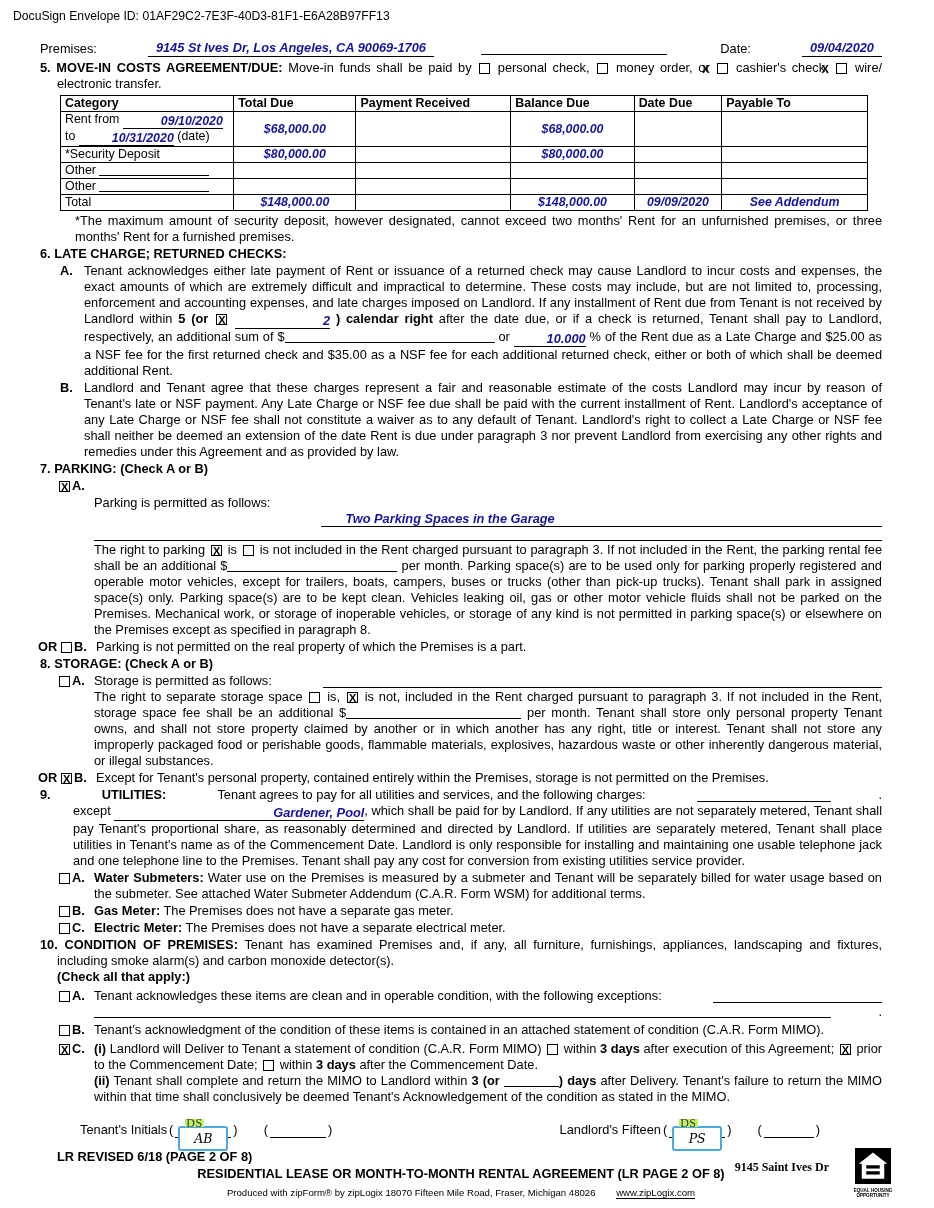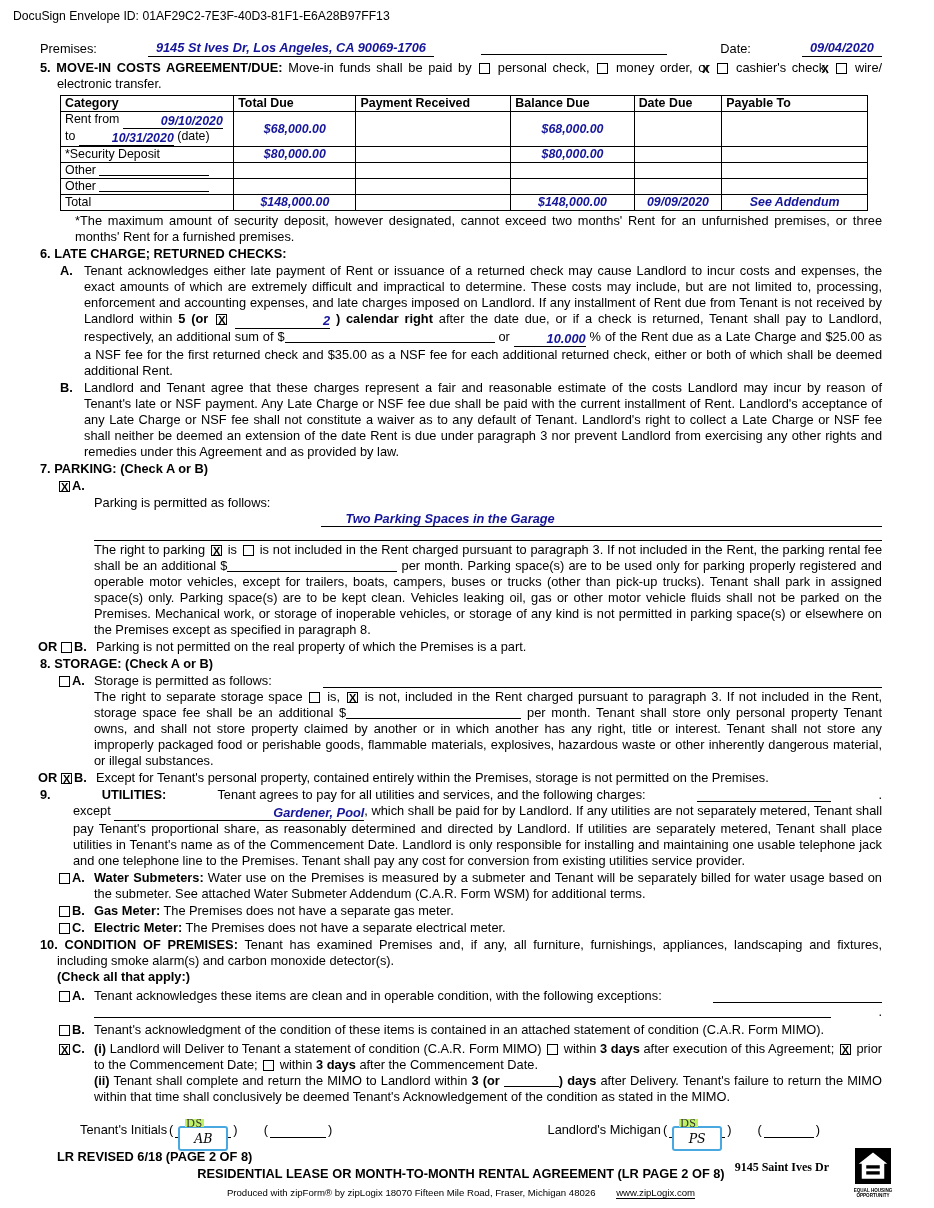--- a/index.html
+++ b/index.html
@@ -326,7 +326,7 @@
     <span class="init-slot"></span>
     <span class="paren">)</span>
 
-    <span style="margin-left:auto;">Landlord's Michigan</span>
+    <span style="margin-left:auto;">Landlord's Fifteen</span>
     <span class="paren">(</span>
     <span class="init-slot"><span class="ds-stamp"><span class="ds-tag">DS</span><span class="ds-init">PS</span></span></span>
     <span class="paren">)</span>

